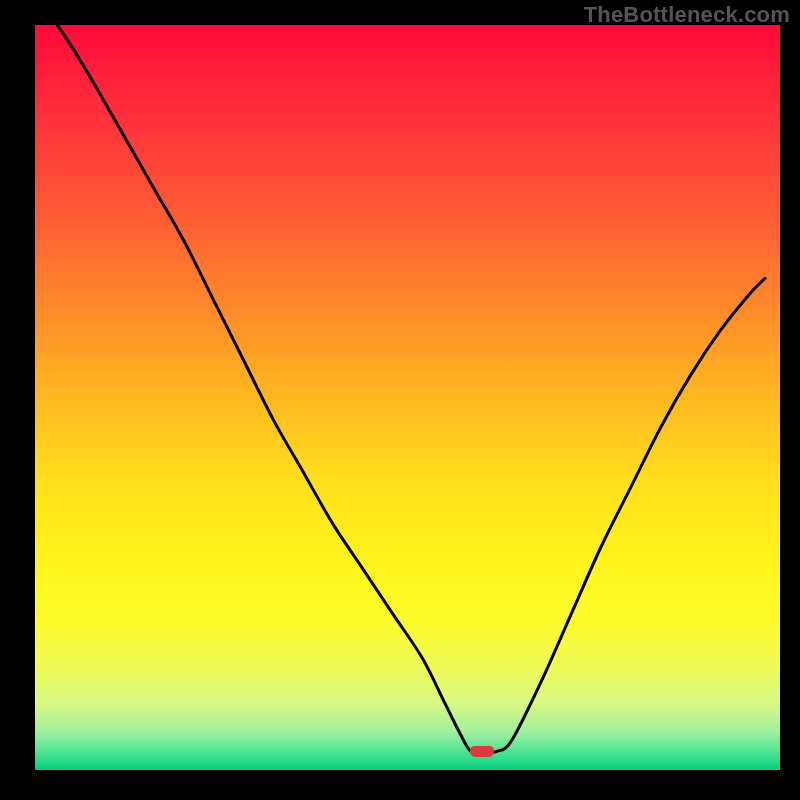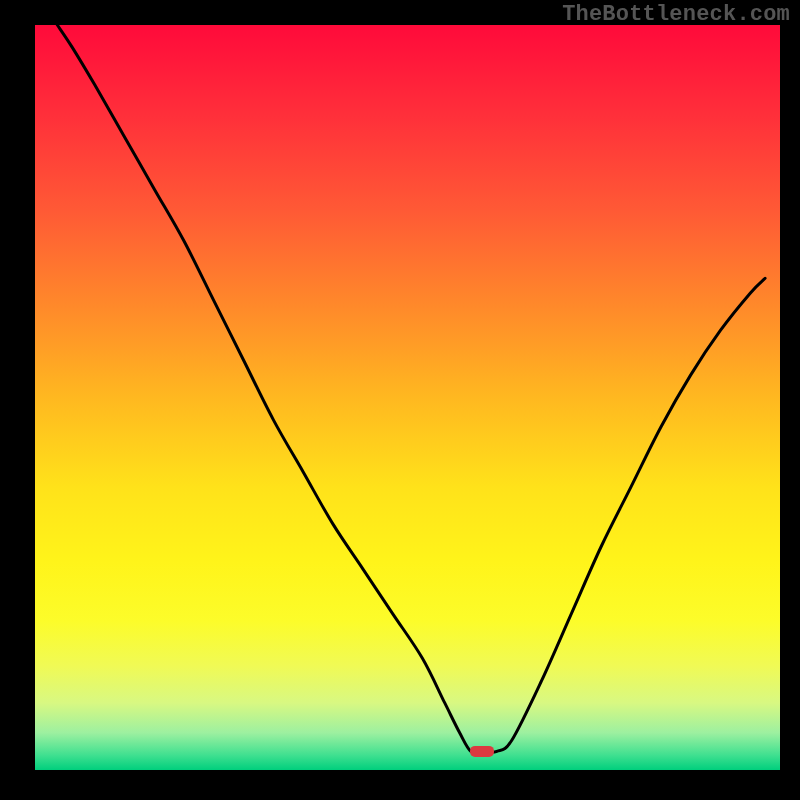--- a/index.html
+++ b/index.html
@@ -16,7 +16,6 @@
     width: 800px;
     height: 800px;
     background: #000000;
-    font-family: Liberation Mono, monospace;
   }
   .watermark {
     position: absolute;

